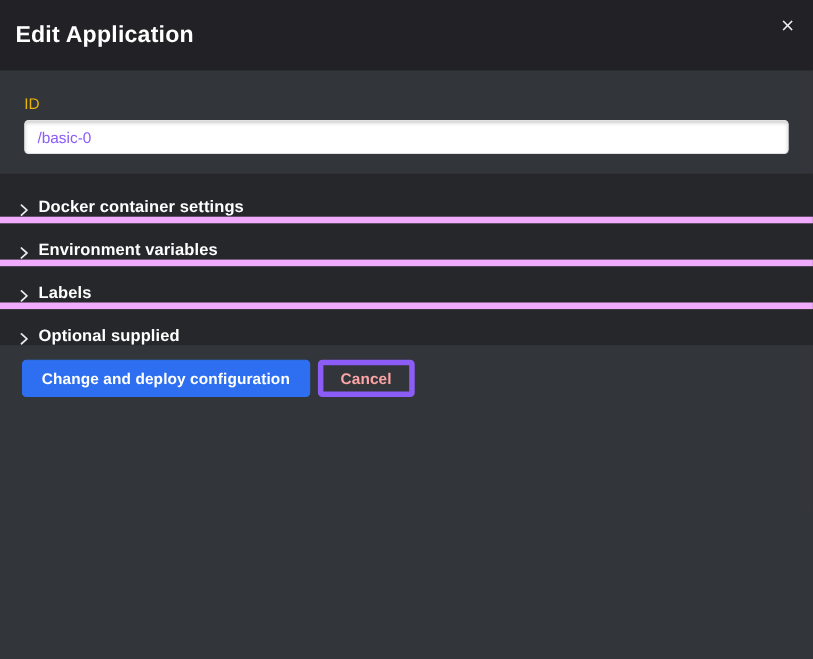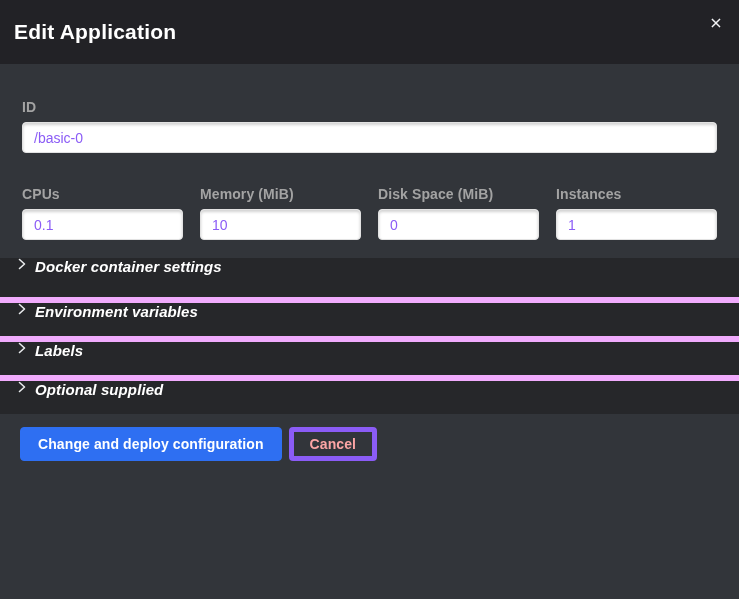--- a/index.html
+++ b/index.html
@@ -43,10 +43,9 @@
   }
   .field-label {
     display: block;
-    color: #a3a3a3; font-size: 14px; font-weight: 700;
+    color: #eab308; font-size: 14px; font-weight: 400;
     margin-bottom: 7px;
     letter-spacing: 0.1px;
-    margin-top: 13px;
   }
   .text-input {
     display: block; width: 100%; height: 31px;

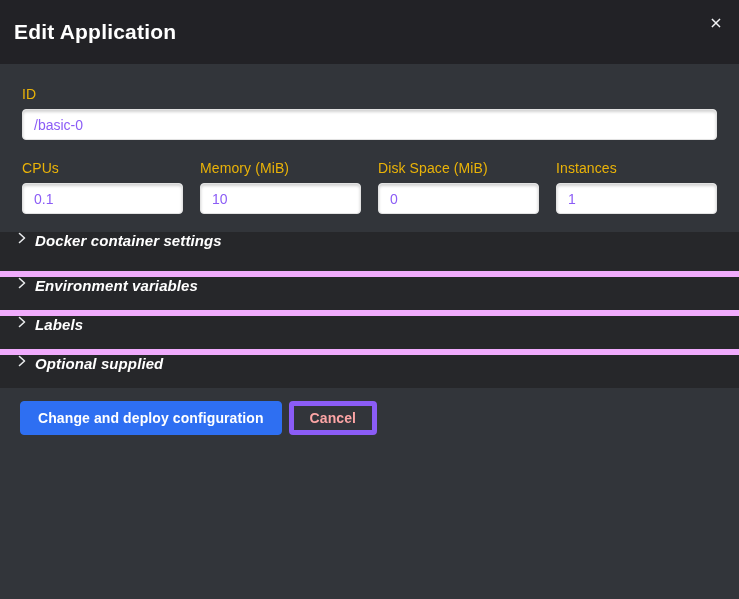--- a/index.html
+++ b/index.html
@@ -151,24 +151,6 @@
       <input class="text-input" type="text" value="/basic-0" style="">
     </div>
 
-    <div class="row-4">
-      <div>
-        <label class="field-label">CPUs</label>
-        <input class="text-input" type="text" value="0.1" style="">
-      </div>
-      <div>
-        <label class="field-label">Memory (MiB)</label>
-        <input class="text-input" type="text" value="10" style="">
-      </div>
-      <div>
-        <label class="field-label">Disk Space (MiB)</label>
-        <input class="text-input" type="text" value="0" style="">
-      </div>
-      <div>
-        <label class="field-label">Instances</label>
-        <input class="text-input" type="text" value="1" style="">
-      </div>
-    </div>
 
 
   </div>

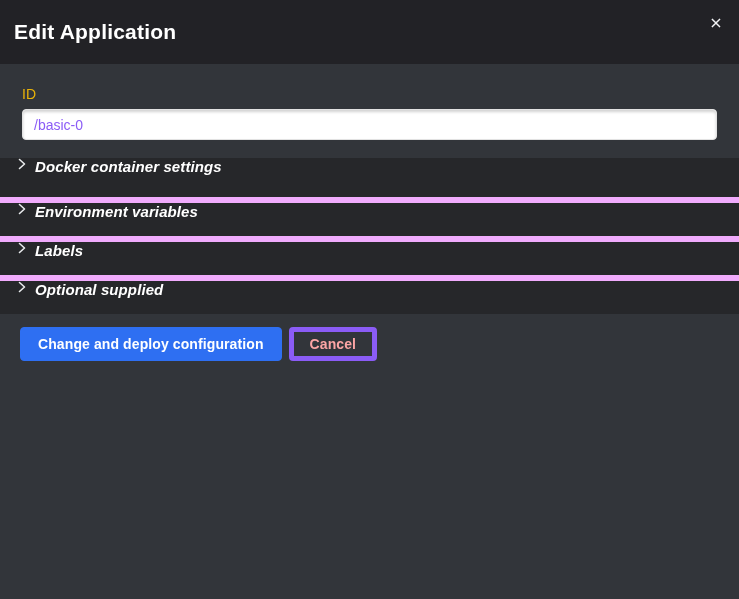--- a/index.html
+++ b/index.html
@@ -86,10 +86,9 @@
   }
   .section {
     height: 39px;
-    display: flex; align-items: flex-start;
+    display: flex; align-items: flex-end;
     padding-left: 18px;
     cursor: pointer;
-    font-style: italic;
   }
   .section + .section { border-top: 6px solid #f0abfc; }
   .chevron {

